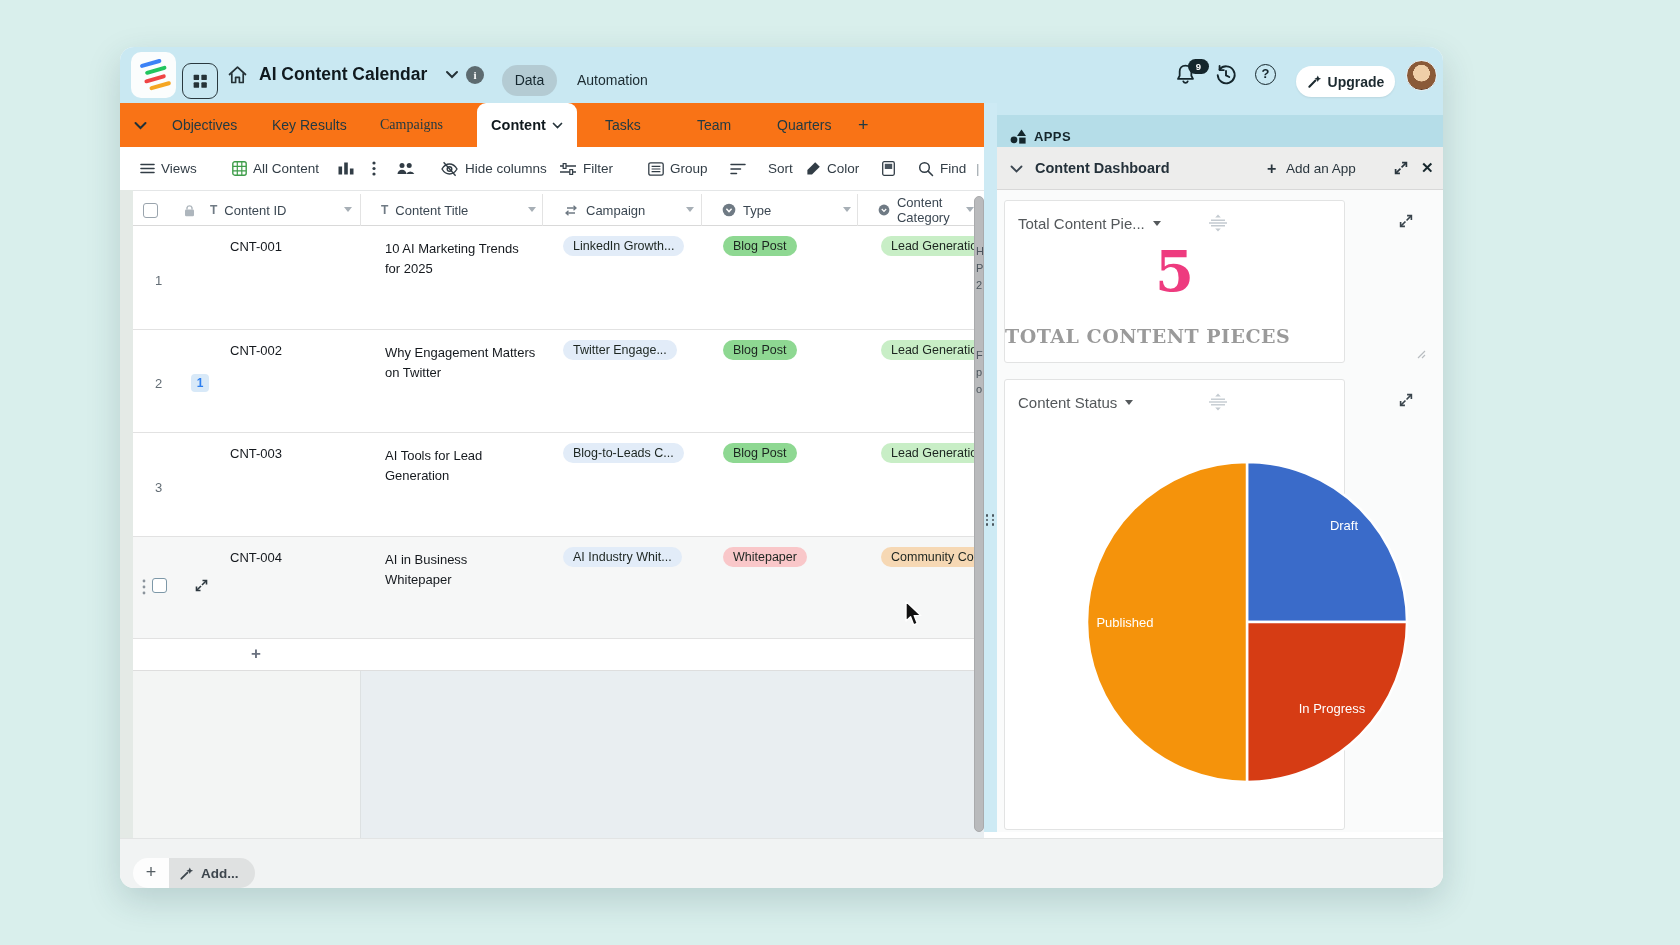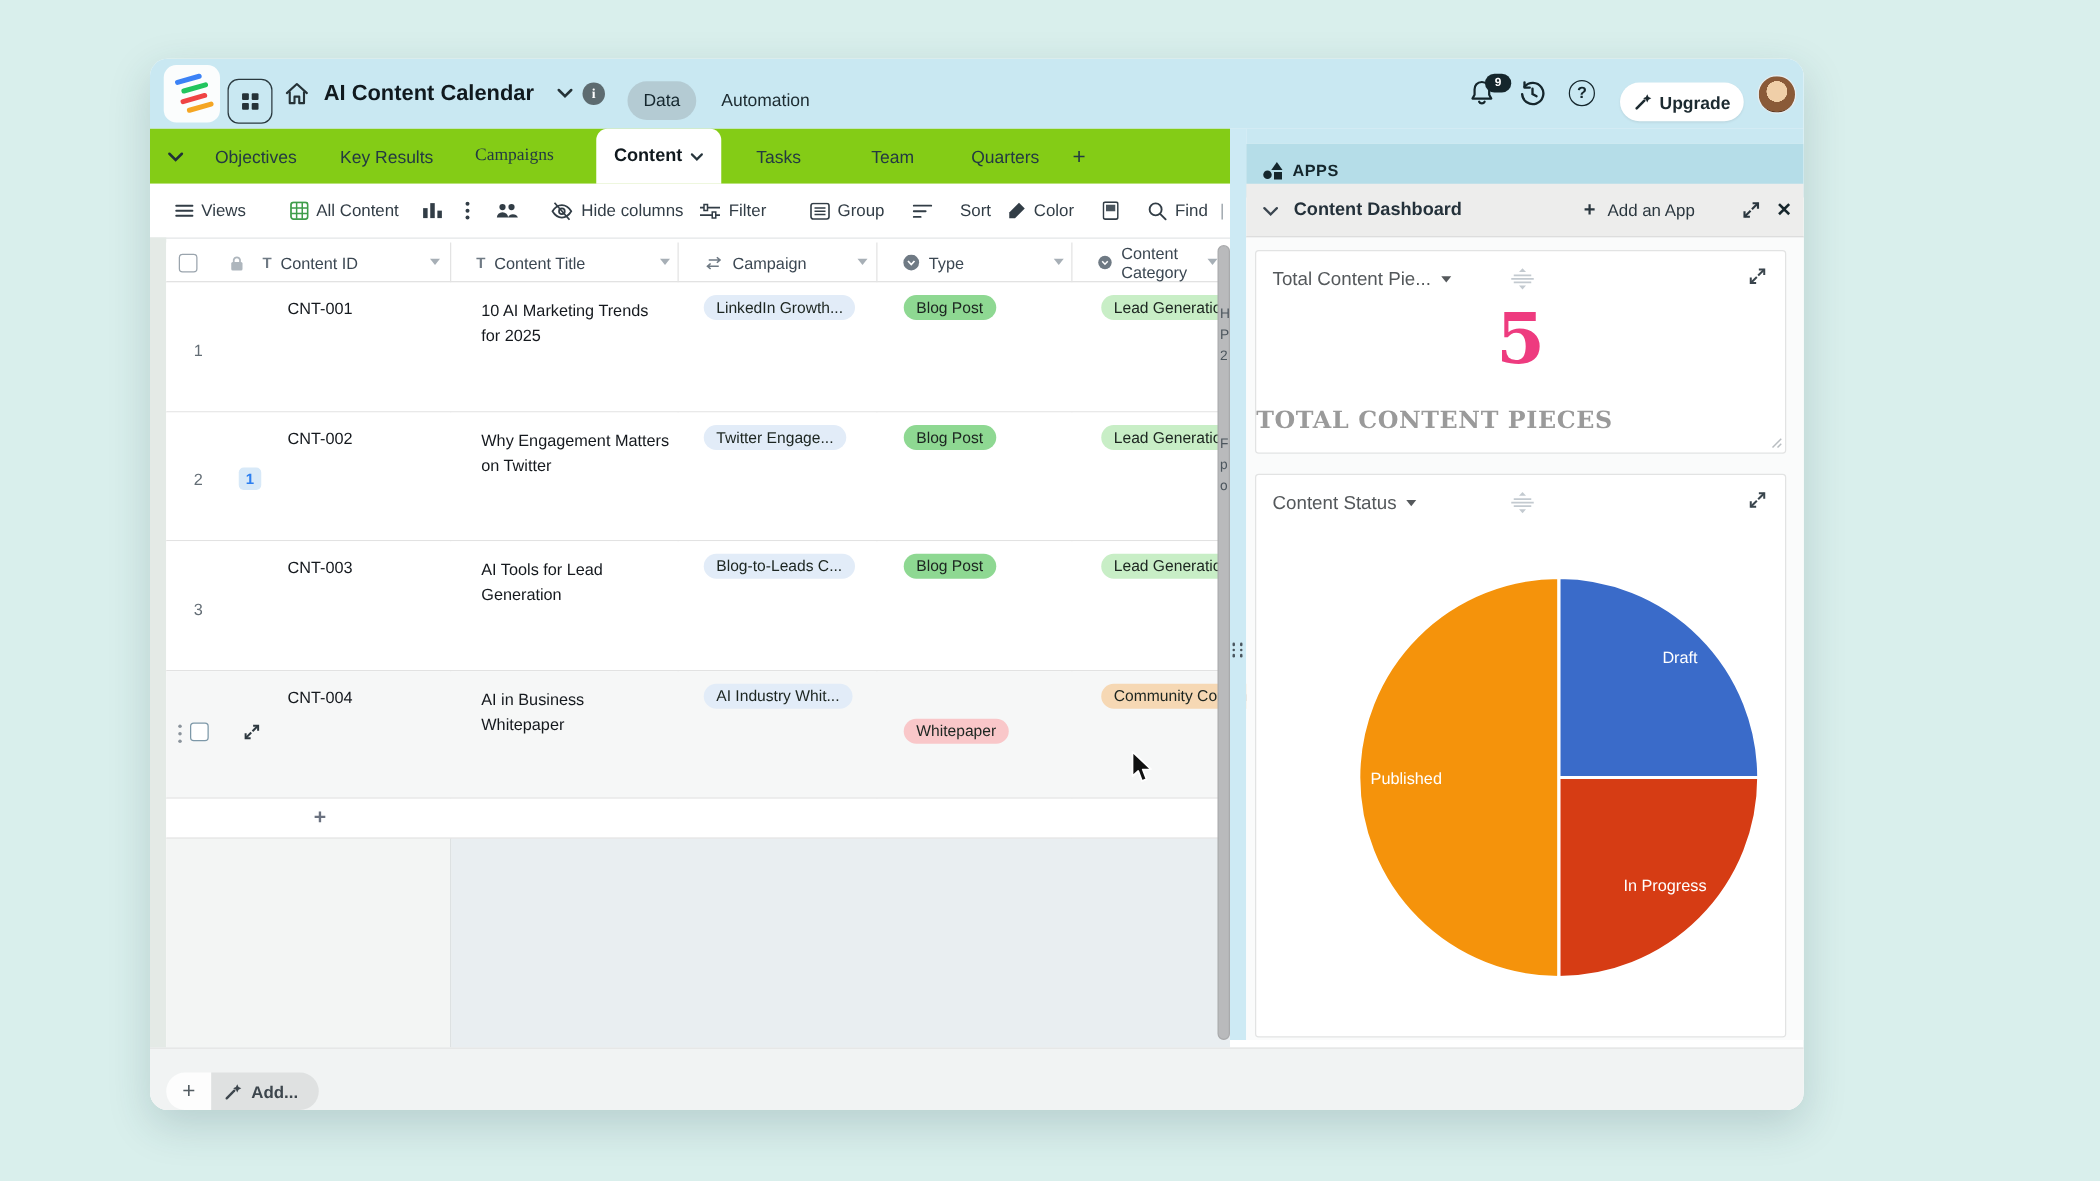--- a/index.html
+++ b/index.html
@@ -21,7 +21,7 @@
   .upgrade{position:absolute;left:1176px;top:19px;width:99px;height:31px;background:#fff;border-radius:16px;display:flex;align-items:center;justify-content:center;gap:6px;font-size:14px;font-weight:700;color:#1c2a30;box-shadow:0 1px 2px rgba(0,0,0,.08);}
   .avatar{position:absolute;left:1286px;top:13px;width:29px;height:29px;border-radius:50%;background:radial-gradient(circle at 50% 42%,#f0cfa8 0 37%,#8a5a38 38% 72%,#5e3a26 73%);border:1px solid #e7eef1;}
   
-  .tabbar{position:absolute;left:0;top:56px;width:864px;height:44px;background:#84cc16;}
+  .tabbar{position:absolute;left:0;top:56px;width:864px;height:44px;background:#f97316;padding-left:40px;}
   .tab{position:absolute;top:0;height:44px;line-height:44px;font-size:14px;color:#233a42;white-space:nowrap;}
   .tab-active{position:absolute;left:357px;top:0;width:100px;height:44px;background:#fff;border-radius:9px 9px 0 0;display:flex;align-items:center;justify-content:center;gap:6px;font-size:14.5px;font-weight:700;color:#10191e;}
   

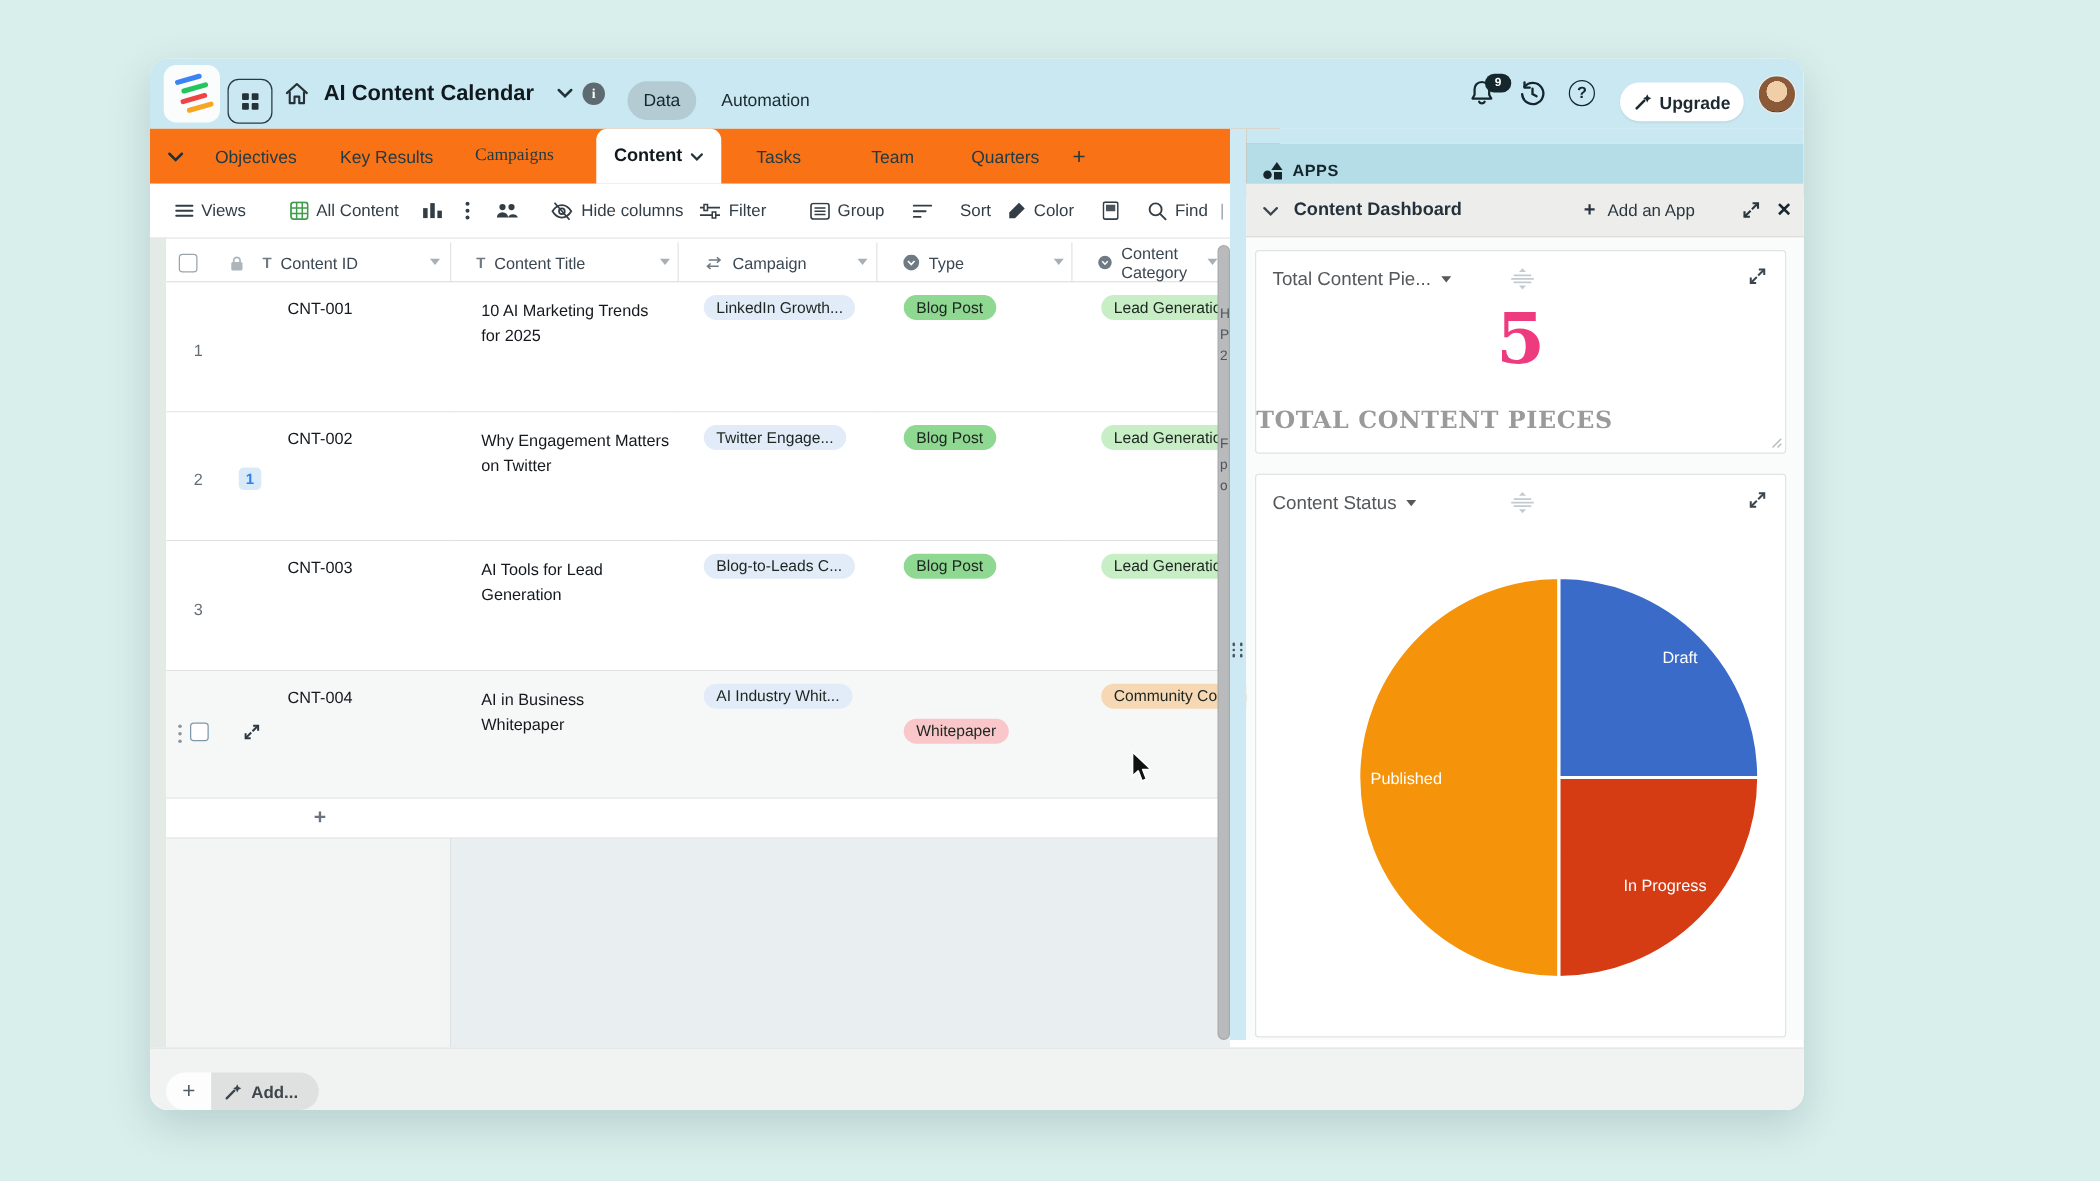--- a/index.html
+++ b/index.html
@@ -33,7 +33,7 @@
   .apps-bar{position:absolute;left:877px;top:68px;width:446px;height:43px;background:#b5dde8;display:flex;align-items:center;gap:7px;padding-left:13px;box-sizing:border-box;font-size:13px;font-weight:800;color:#14262c;letter-spacing:.4px;}
   .dash-header{position:absolute;left:877px;top:100px;width:446px;height:43px;background:#ededec;border-bottom:1px solid #d8d8d8;box-sizing:border-box;}
   .panel-body{position:absolute;left:877px;top:143px;width:446px;height:642px;background:#fafbfb;}
-  .card{position:absolute;left:7px;width:425px;background:#fff;border:1px solid #e2e3e3;border-radius:3px;box-sizing:border-box;}
+  .card{position:absolute;left:7px;width:341px;background:#fff;border:1px solid #e2e3e3;border-radius:3px;box-sizing:border-box;}
   .card-title{position:absolute;left:13px;top:14px;font-size:15px;color:#54585b;white-space:nowrap;display:flex;align-items:center;gap:8px;}
   .metric-value{position:absolute;left:0;top:40px;width:100%;text-align:center;font-family:"DejaVu Serif",serif;font-weight:700;font-size:56px;line-height:60px;}
   .metric-caption{position:absolute;left:0;top:124px;width:100%;font-family:"DejaVu Serif",serif;font-weight:700;font-size:19px;color:#9a9a9a;letter-spacing:.5px;}

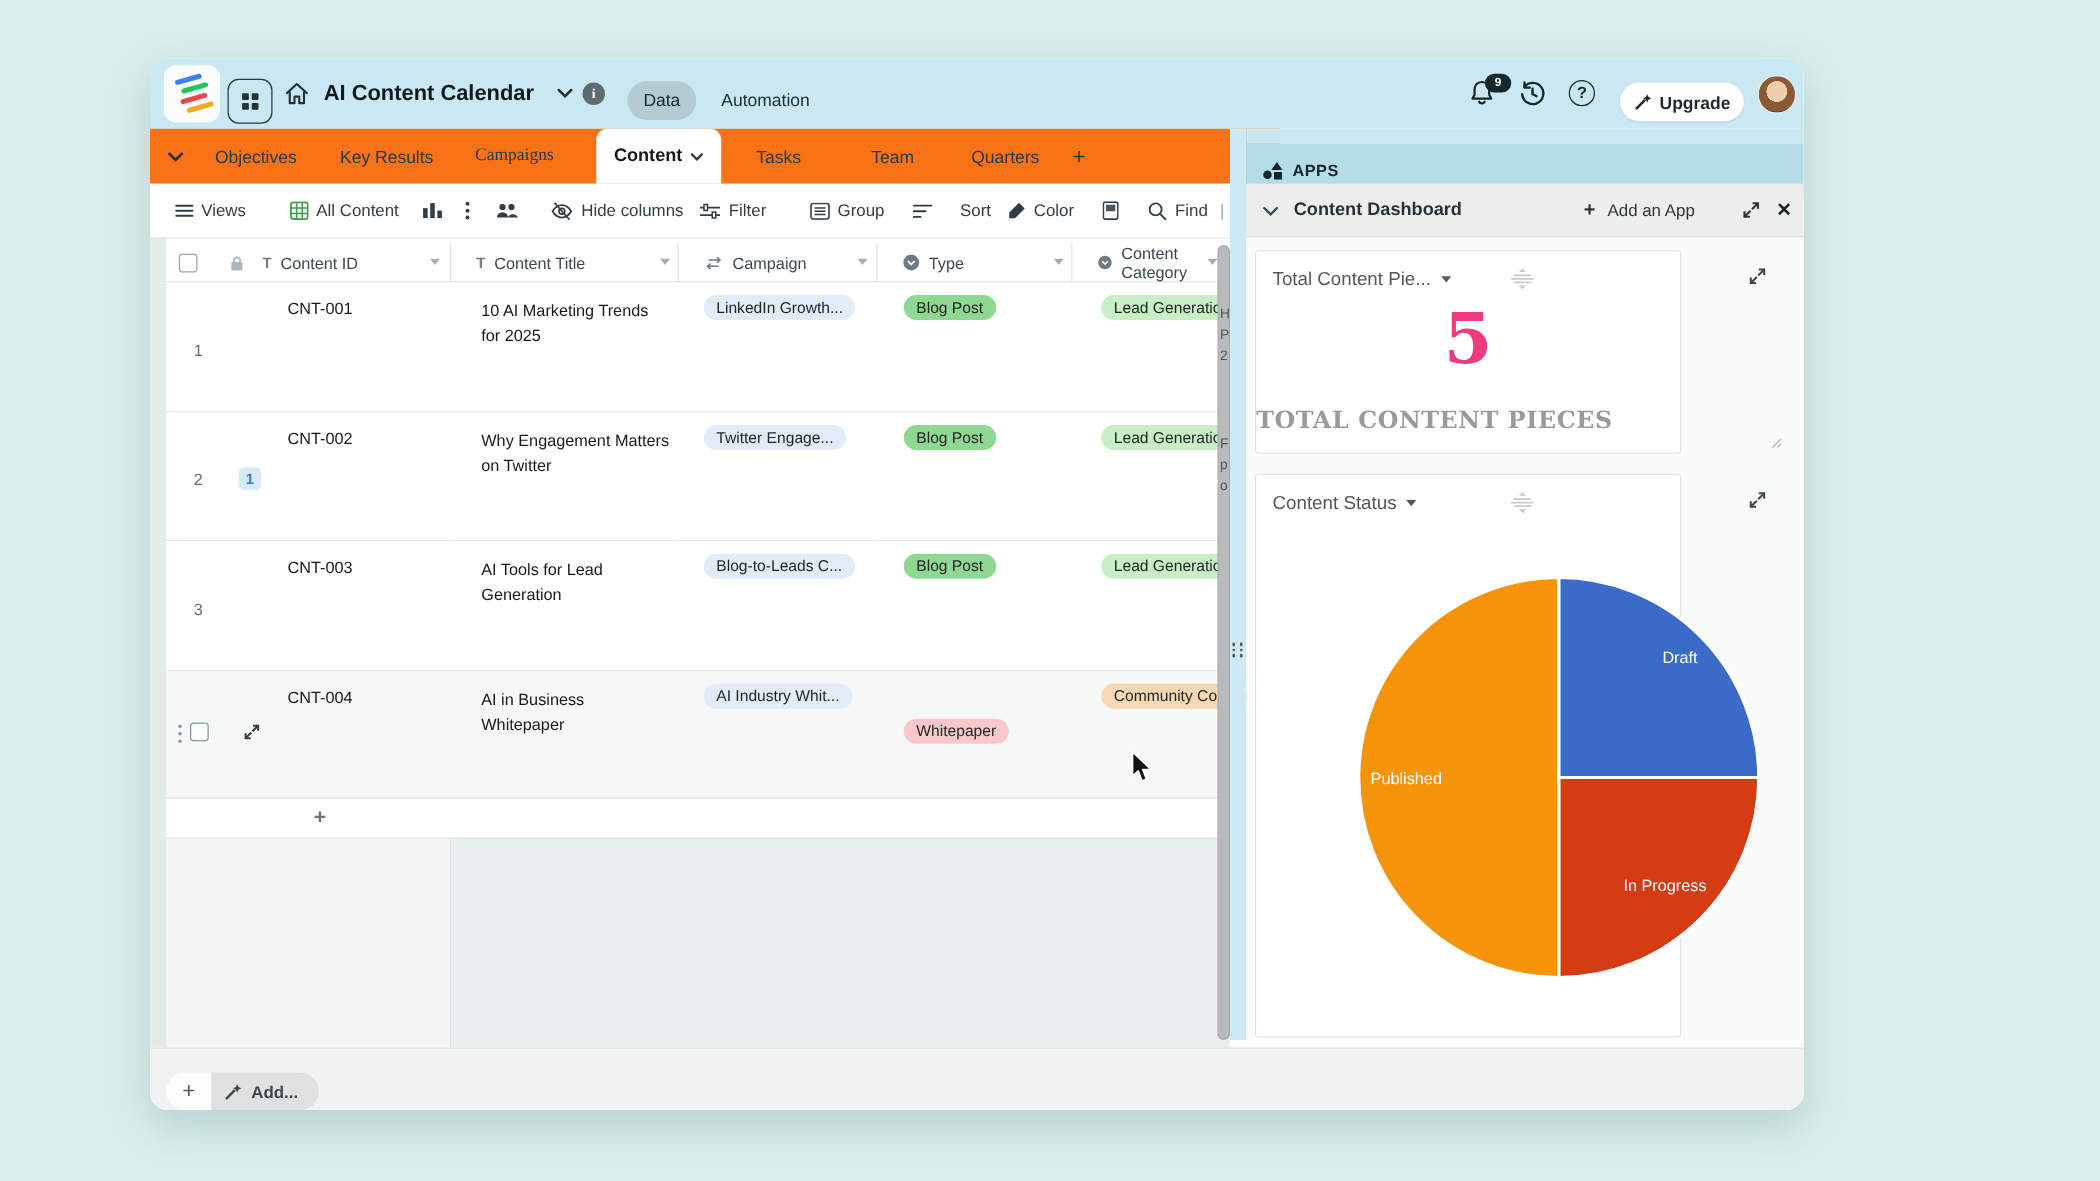--- a/index.html
+++ b/index.html
@@ -316,7 +316,7 @@
       <div class="cellid">CNT-004</div>
       <div class="celltitle">AI in Business Whitepaper</div>
       <div class="abs" style="left:430px;top:10px;"><span class="pill clickable" style="background: rgb(226, 236, 248);">AI Industry Whit...</span></div>
-      <div class="abs" style="left:590px;top:10px;"><span class="pill clickable" style="background: rgb(249, 199, 201); margin-top: 28px;">Whitepaper</span></div>
+      <div class="abs" style="left:590px;top:10px;"><span class="pill clickable" style="background: rgb(249, 199, 201);">Whitepaper</span></div>
       <div class="abs" style="left:748px;top:10px;"><span class="pill clickable" style="background: rgb(246, 216, 180);">Community Content</span></div>
     </div>
 

